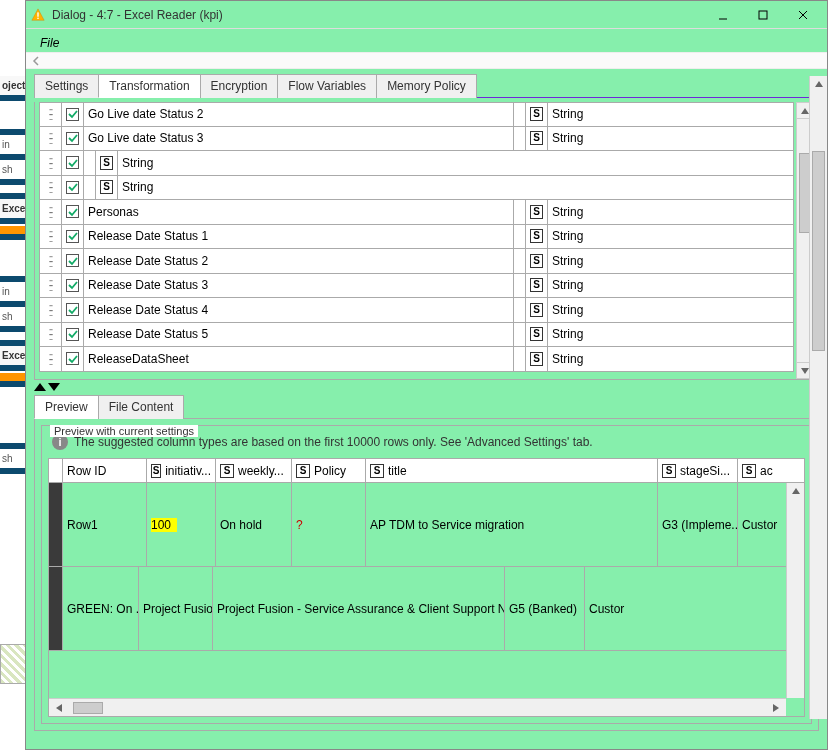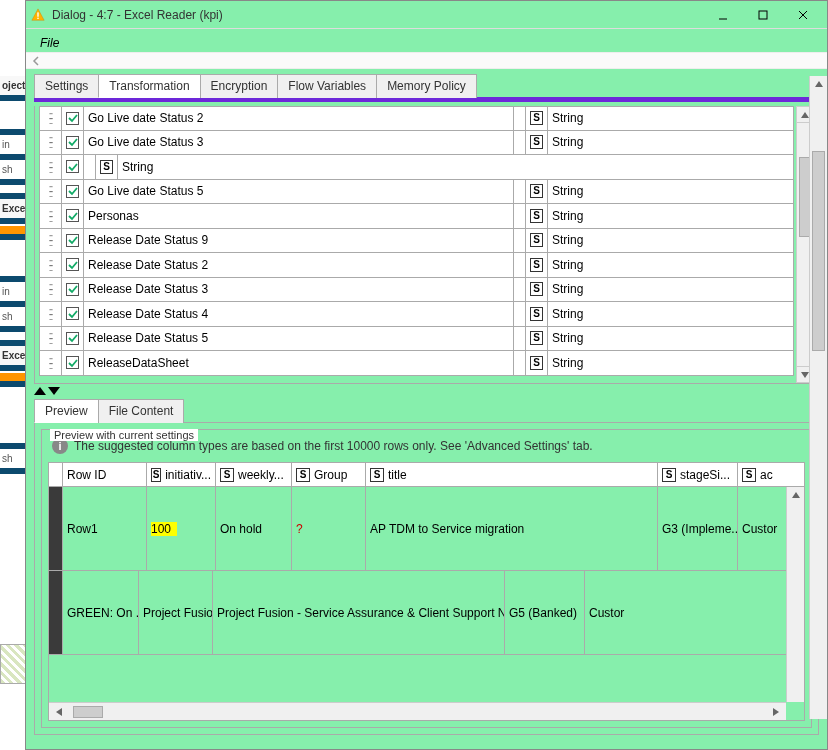--- a/index.html
+++ b/index.html
@@ -21,7 +21,7 @@
 .toolbar-strip { height: 16px; background:#fafafa; border-bottom:1px solid #eee; display:flex; align-items:center; padding:0 4px; color:#888; }
 .toolbar-strip svg { width:12px; height:12px; }
 .content { flex:1; display:flex; flex-direction:column; padding: 4px 8px 4px 8px; overflow:hidden; }
-.tabstrip { display:flex; border-bottom: 5px solid #6d28d9; font-size: 12px; margin-bottom: 4px; }
+.tabstrip { display:flex; border-bottom: 1px solid #6d28d9; font-size: 12px; margin-bottom: 4px; }
 .tab { padding: 4px 10px; border:1px solid #aaa; border-bottom:none; background:#f0f0f0; margin-right:-1px; position:relative; top:1px; color:#333; }
 .tab.active { background:#fff; border-bottom:1px solid #fff; }
 .panel { border:1px solid #aaa; border-top:none; flex:0 0 auto; position:relative;}

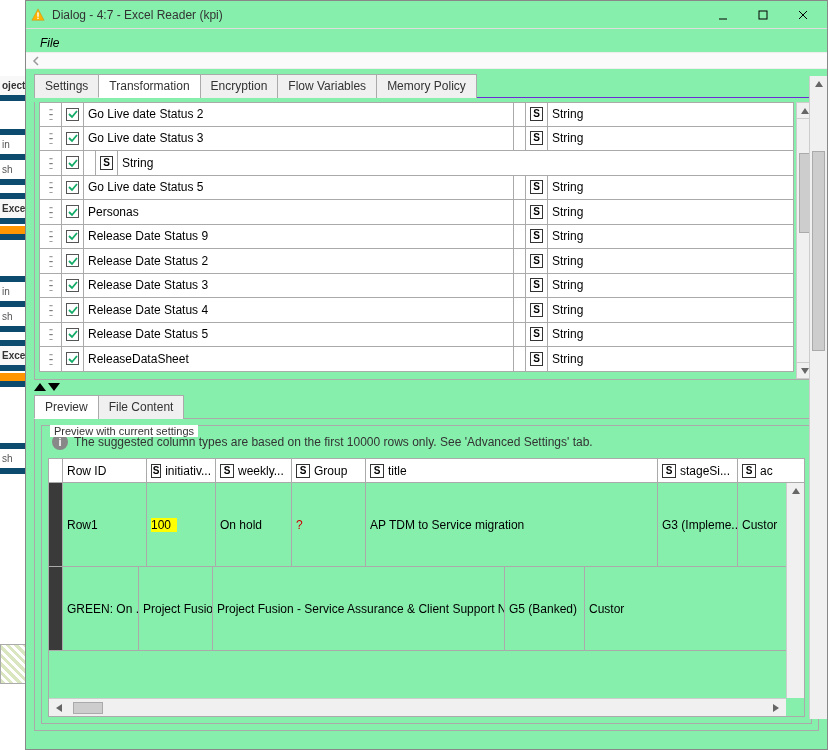--- a/index.html
+++ b/index.html
@@ -235,7 +235,6 @@
                   </svg>
                 </span>
               </div>
-              <div class="tcell colname">Go Live date Status 5</div>
               <div class="tcell midgap"></div>
               <div class="tcell type-ic">
                 <span class="s-box">S</span>

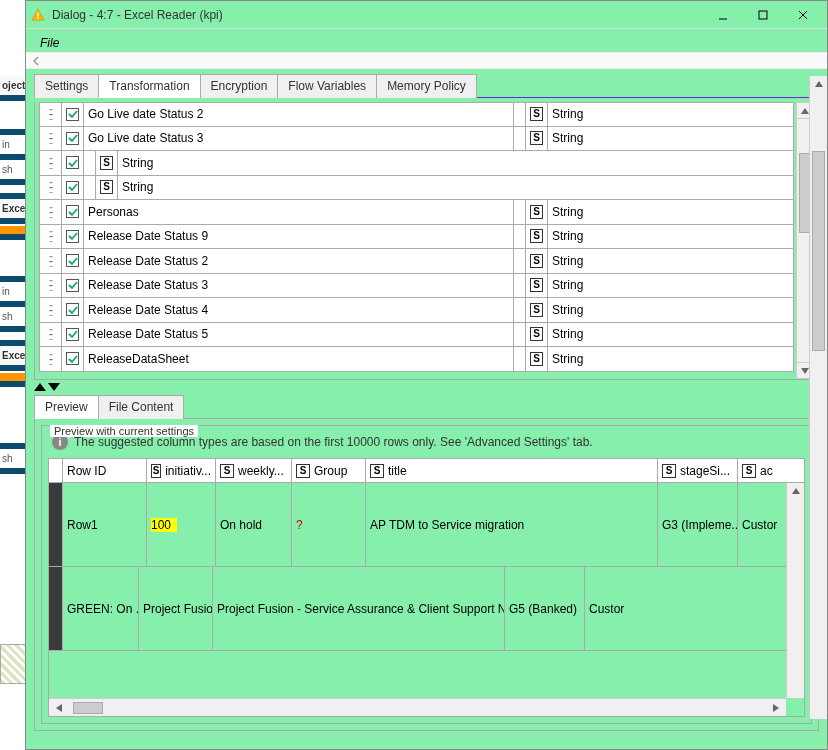--- a/index.html
+++ b/index.html
@@ -270,7 +270,7 @@
                   </svg>
                 </span>
               </div>
-              <div class="tcell colname">Release Date Status 9</div>
+              <div class="tcell colname">Release Date Status 1</div>
               <div class="tcell midgap"></div>
               <div class="tcell type-ic">
                 <span class="s-box">S</span>

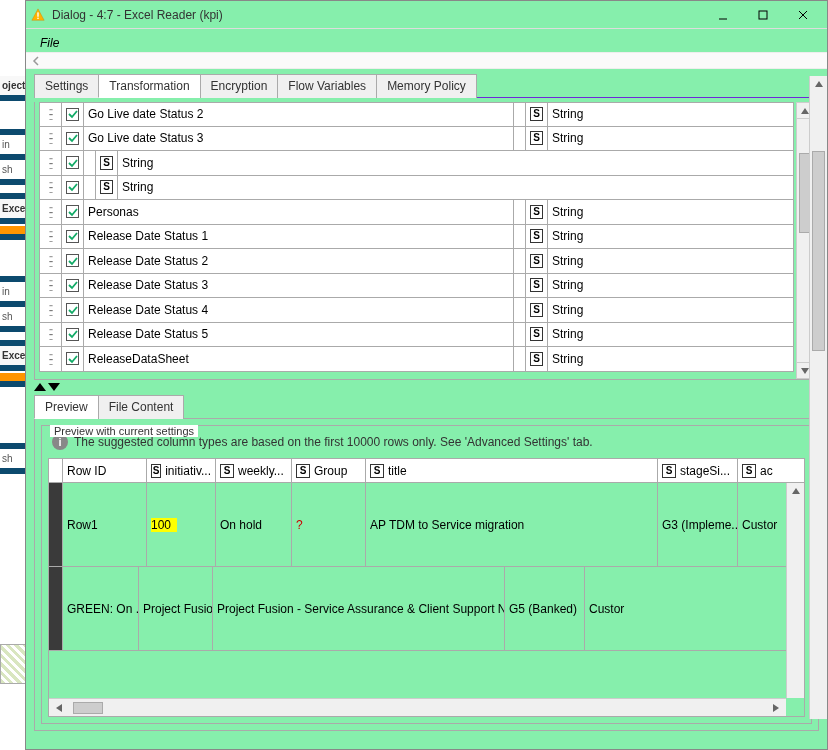--- a/index.html
+++ b/index.html
@@ -417,7 +417,7 @@
               </div>
             <div class="gh c-grp">
                 <span class="s-box">S</span>
-                <span>Group</span>
+                <span>Policy</span>
               </div>
             <div class="gh c-title">
                 <span class="s-box">S</span>

